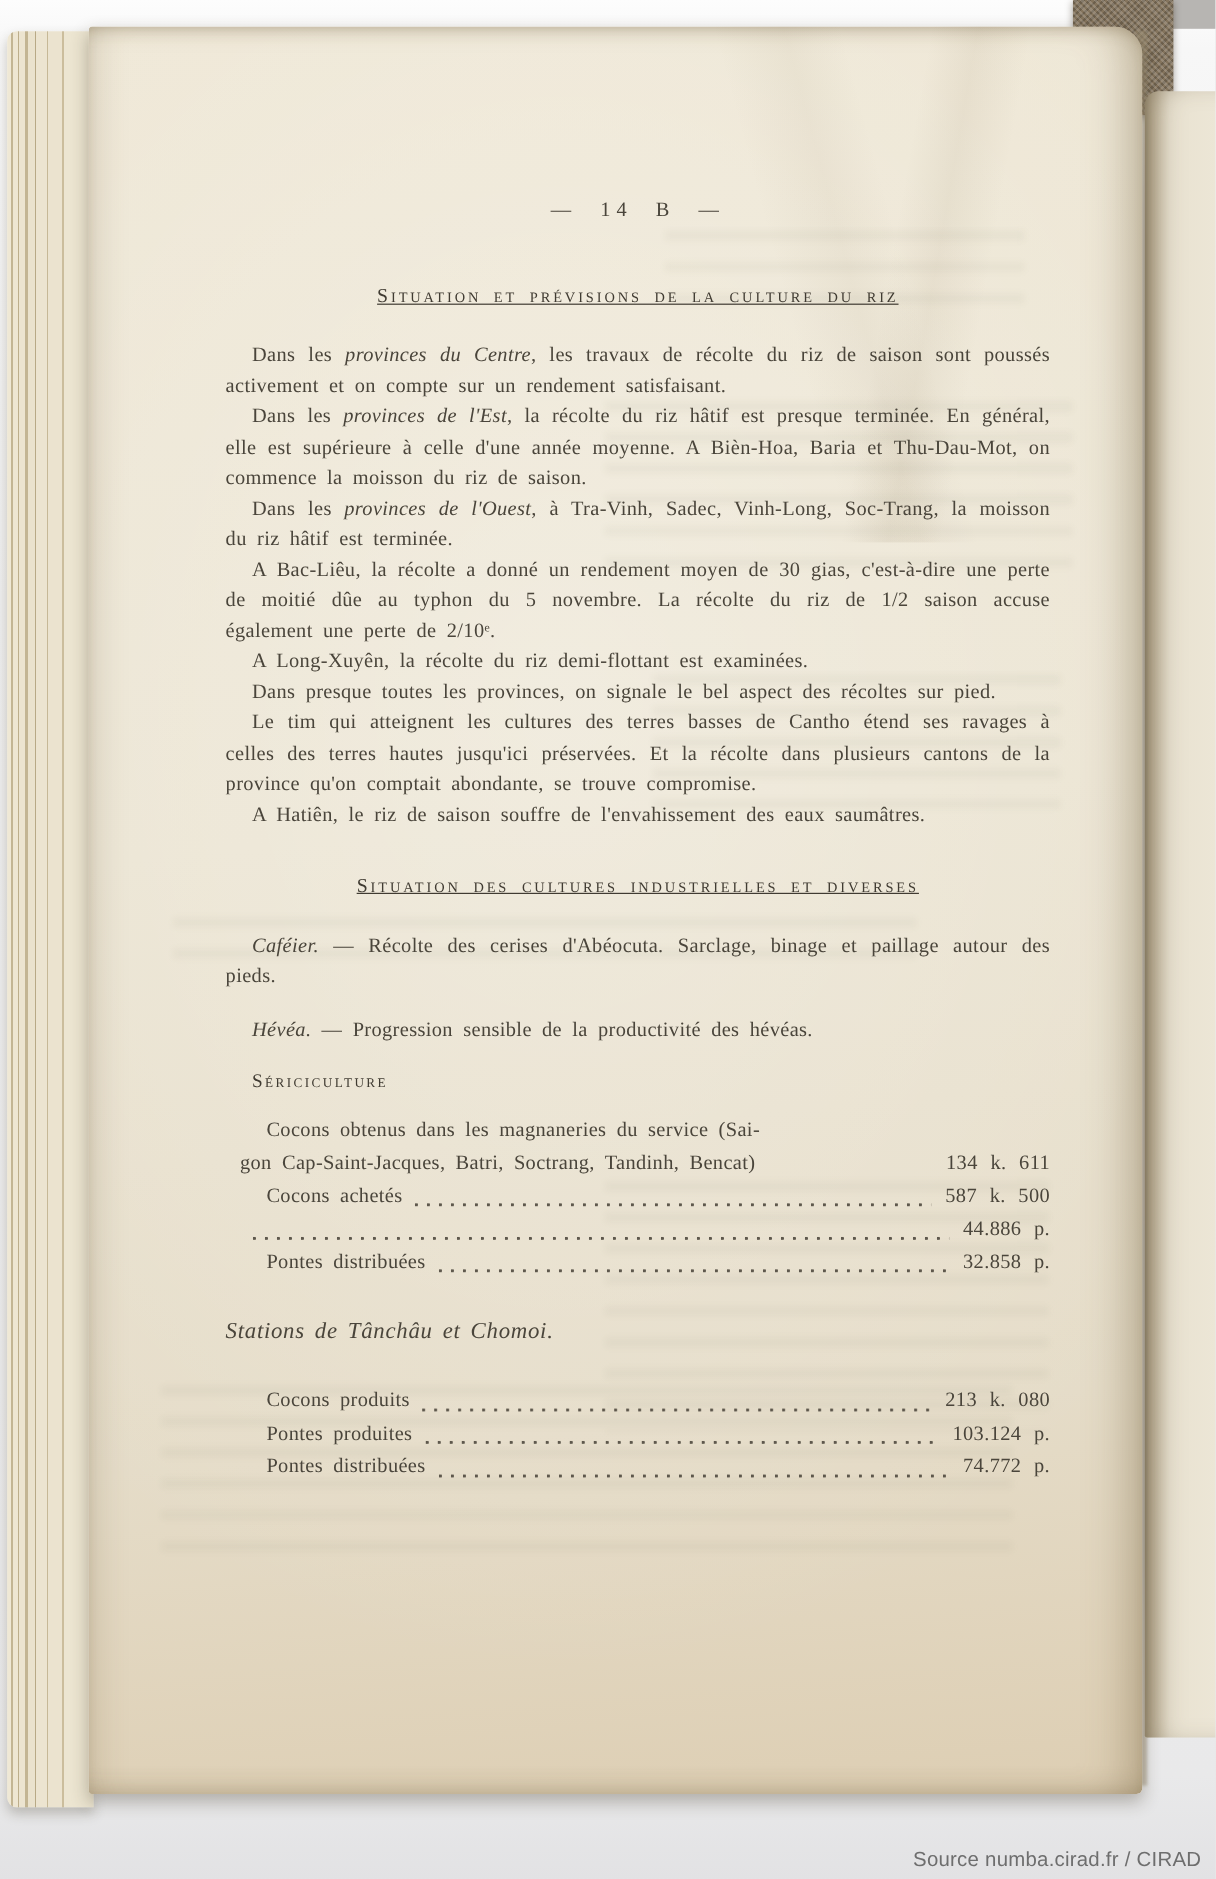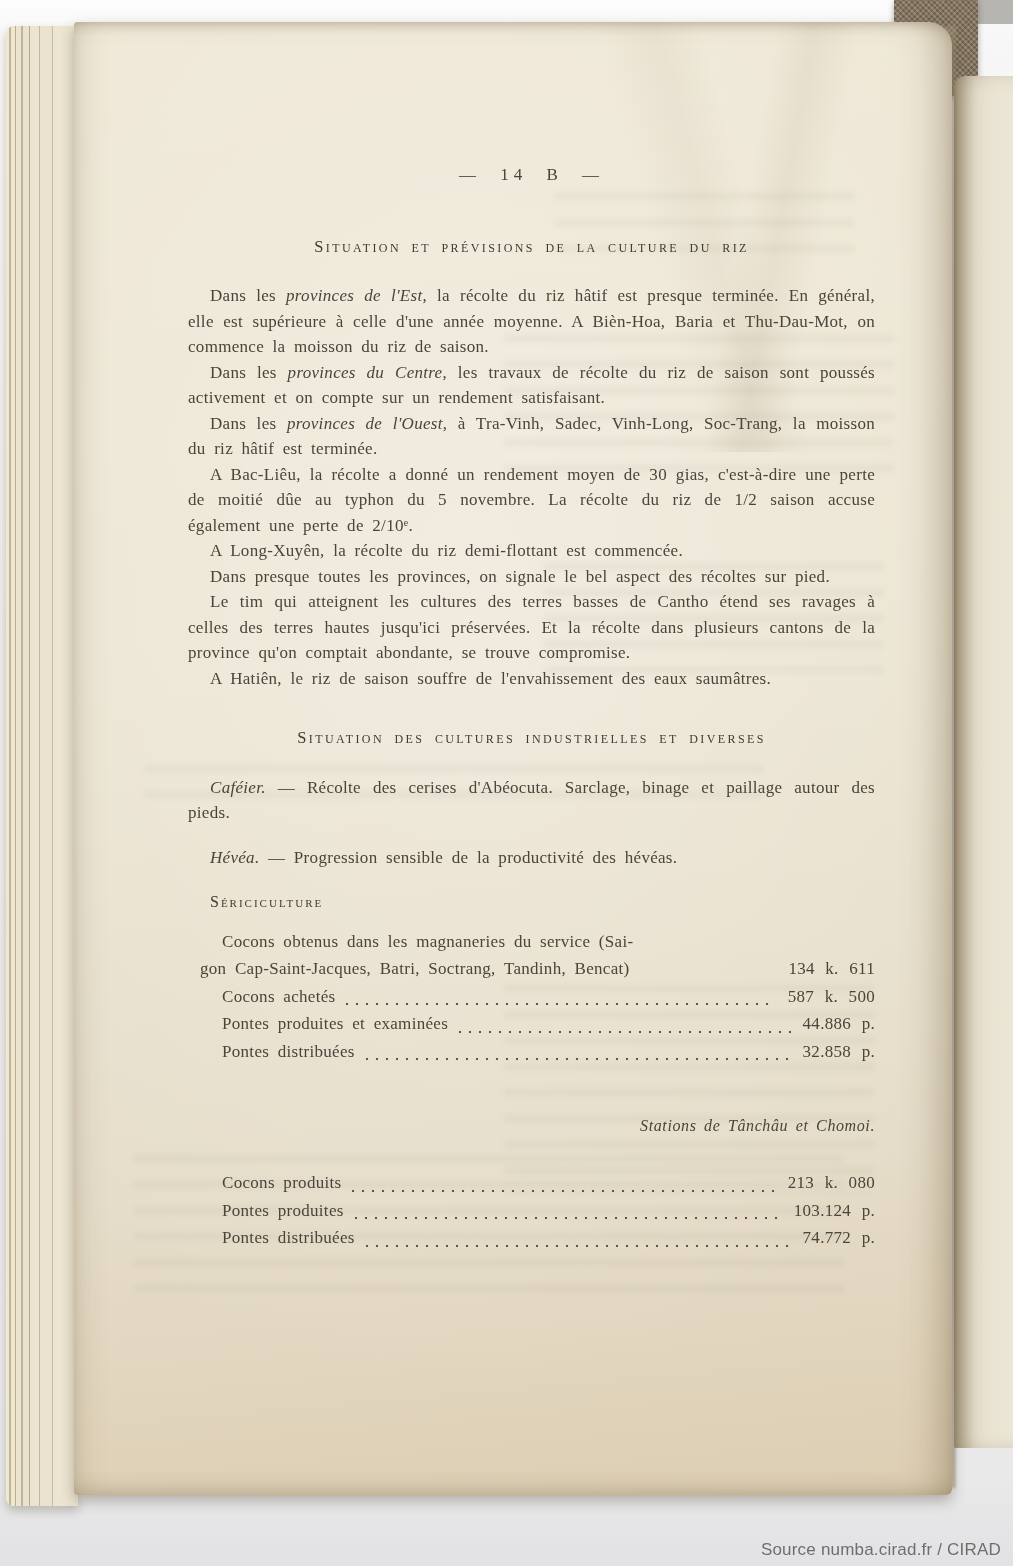--- a/index.html
+++ b/index.html
@@ -60,7 +60,7 @@
     text-align:justify;word-spacing:4px;letter-spacing:.3px;}
   .page-number{margin-top:140px;text-align:center;letter-spacing:5px;word-spacing:10px;}
   .section-heading{margin:46px 0 0;text-align:center;font-size:16.5px;font-weight:normal;
-    font-variant:small-caps;letter-spacing:2.4px;word-spacing:4px;color:var(--heading_ink,#403b32);}
+    font-variant:small-caps;letter-spacing:2.4px;word-spacing:4px;color:var(--heading_ink,#403b32);text-decoration:underline;}
   .mt-cultures{margin-top:34px;}
   .paras{margin-top:24px;}
   .para{margin:0;text-indent:22px;}

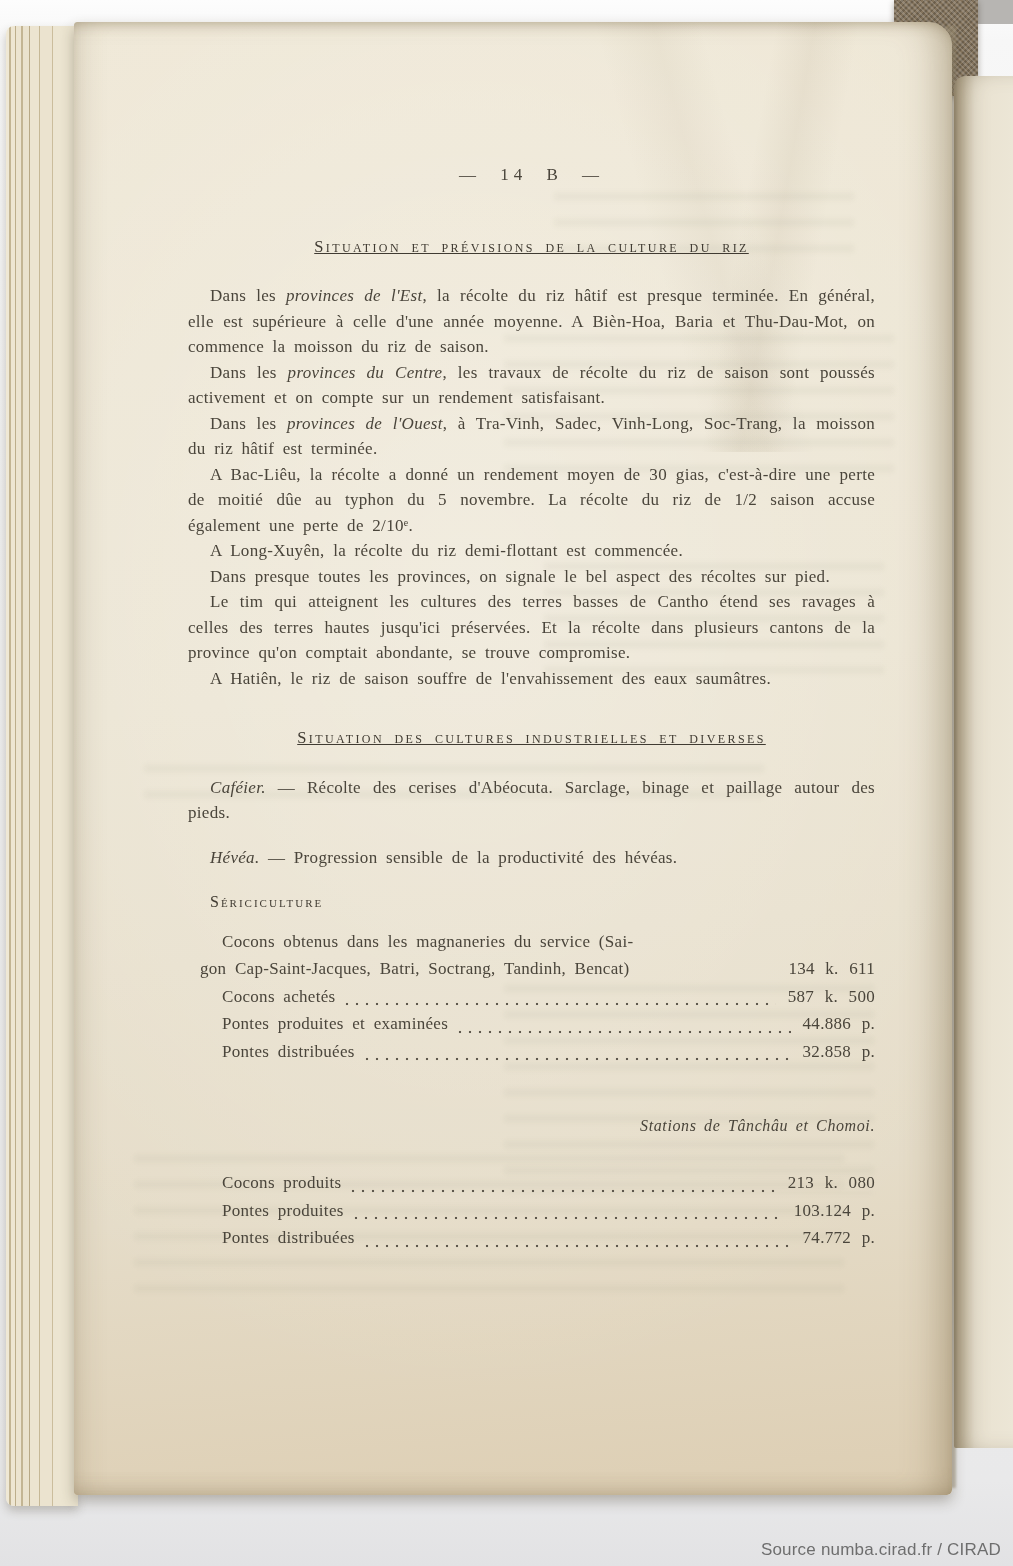--- a/index.html
+++ b/index.html
@@ -111,8 +111,8 @@
 
       <h2 class="section-heading">Situation et prévisions de la culture du riz</h2>
       <div class="paras">
+          <p class="para"><span>Dans les </span><span class="it">provinces du Centre</span><span>, les travaux de récolte du riz de saison sont poussés activement et on compte sur un rendement satisfaisant.</span></p>
           <p class="para"><span>Dans les </span><span class="it">provinces de l'Est</span><span>, la récolte du riz hâtif est presque terminée. En général, elle est supérieure à celle d'une année moyenne. A Bièn-Hoa, Baria et Thu-Dau-Mot, on commence la moisson du riz de saison.</span></p>
-          <p class="para"><span>Dans les </span><span class="it">provinces du Centre</span><span>, les travaux de récolte du riz de saison sont poussés activement et on compte sur un rendement satisfaisant.</span></p>
           <p class="para"><span>Dans les </span><span class="it">provinces de l'Ouest</span><span>, à Tra-Vinh, Sadec, Vinh-Long, Soc-Trang, la moisson du riz hâtif est terminée.</span></p>
           <p class="para"><span>A Bac-Liêu, la récolte a donné un rendement moyen de 30 gias, c'est-à-dire une perte de moitié dûe au typhon du 5 novembre. La récolte du riz de 1/2 saison accuse également une perte de 2/10ᵉ.</span></p>
           <p class="para"><span>A Long-Xuyên, la récolte du riz demi-flottant est commencée.</span></p>

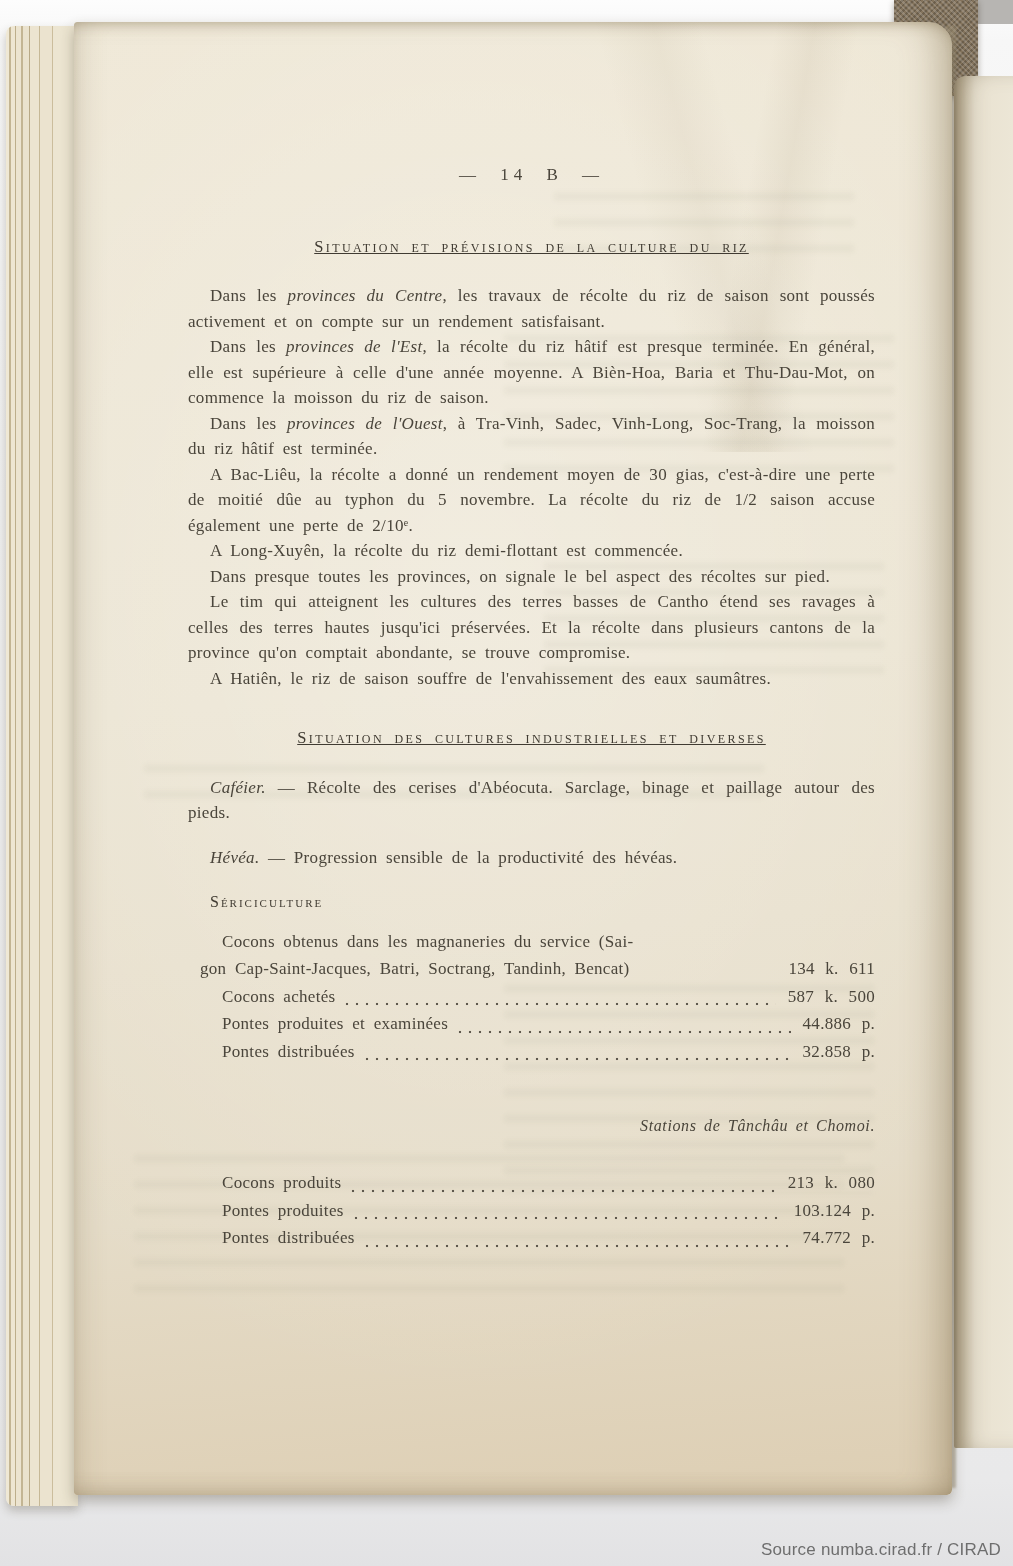--- a/index.html
+++ b/index.html
@@ -115,7 +115,7 @@
           <p class="para"><span>Dans les </span><span class="it">provinces de l'Est</span><span>, la récolte du riz hâtif est presque terminée. En général, elle est supérieure à celle d'une année moyenne. A Bièn-Hoa, Baria et Thu-Dau-Mot, on commence la moisson du riz de saison.</span></p>
           <p class="para"><span>Dans les </span><span class="it">provinces de l'Ouest</span><span>, à Tra-Vinh, Sadec, Vinh-Long, Soc-Trang, la moisson du riz hâtif est terminée.</span></p>
           <p class="para"><span>A Bac-Liêu, la récolte a donné un rendement moyen de 30 gias, c'est-à-dire une perte de moitié dûe au typhon du 5 novembre. La récolte du riz de 1/2 saison accuse également une perte de 2/10ᵉ.</span></p>
-          <p class="para"><span>A Long-Xuyên, la récolte du riz demi-flottant est commencée.</span></p>
+          <p class="para"><span>A Long-Xuyên, la récolte du riz demi-flottant est examinées.</span></p>
           <p class="para"><span>Dans presque toutes les provinces, on signale le bel aspect des récoltes sur pied.</span></p>
           <p class="para"><span>Le tim qui atteignent les cultures des terres basses de Cantho étend ses ravages à celles des terres hautes jusqu'ici préservées. Et la récolte dans plusieurs cantons de la province qu'on comptait abondante, se trouve compromise.</span></p>
           <p class="para"><span>A Hatiên, le riz de saison souffre de l'envahissement des eaux saumâtres.</span></p>

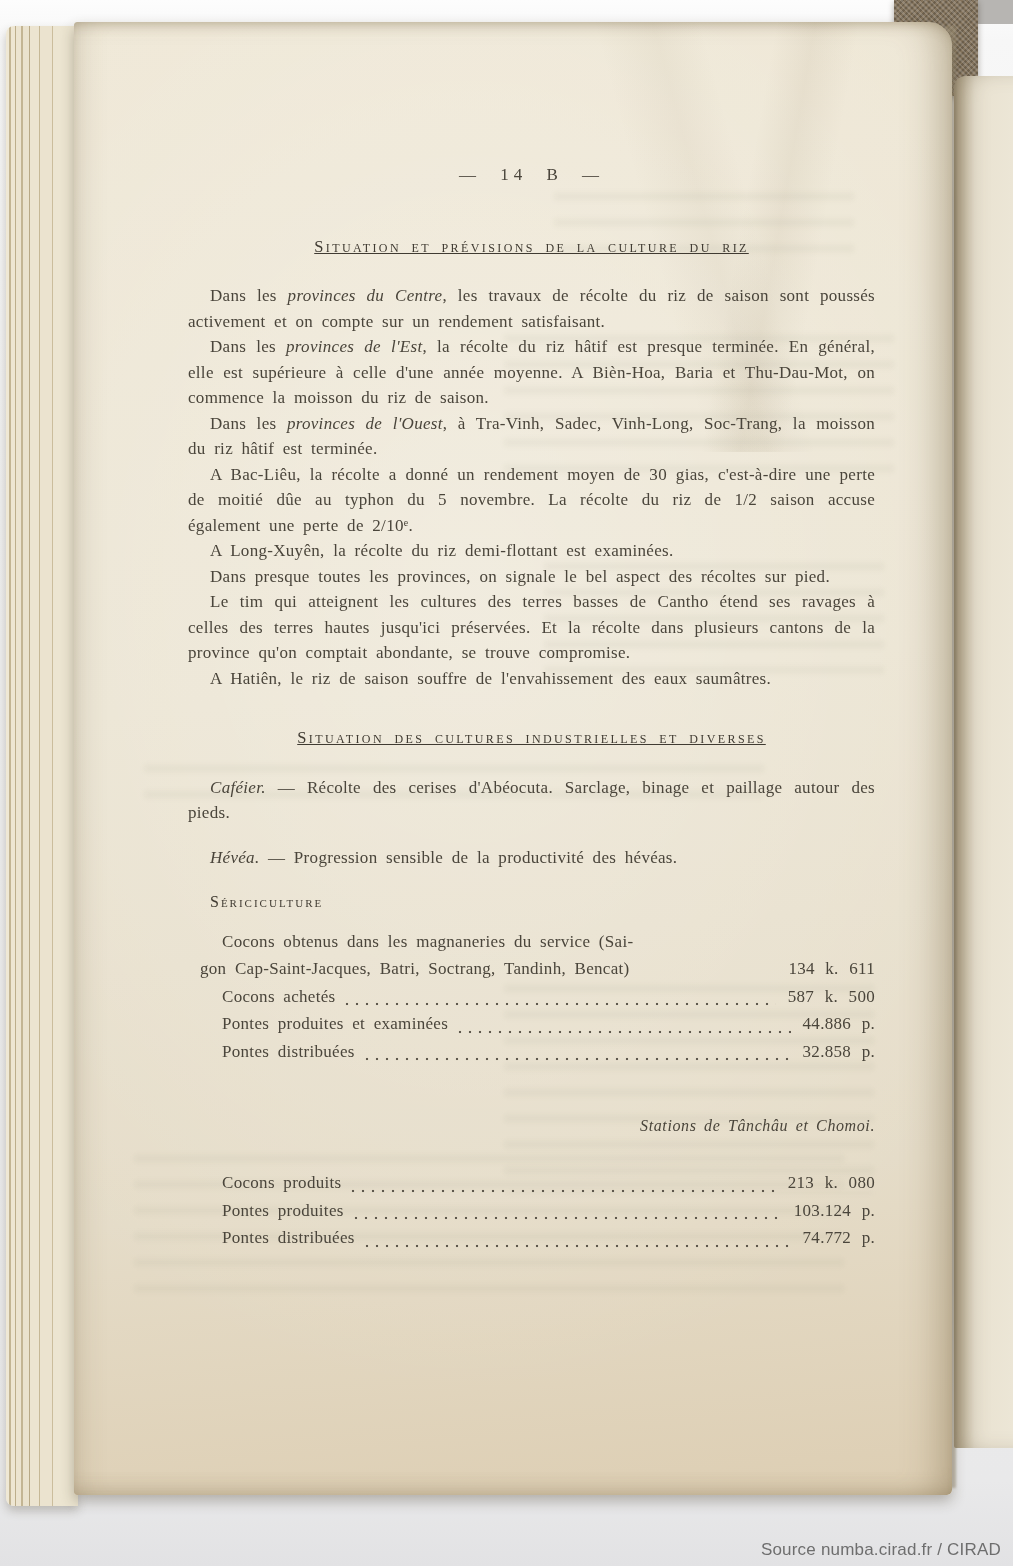--- a/index.html
+++ b/index.html
@@ -146,7 +146,6 @@
           </div>
           <div class="ledger-item">
             <div class="ledger-line">
-              <span class="ledger-label">Pontes produites et examinées</span>
               <span class="dots"></span>
               <span class="ledger-value">44.886 p.</span>
             </div>

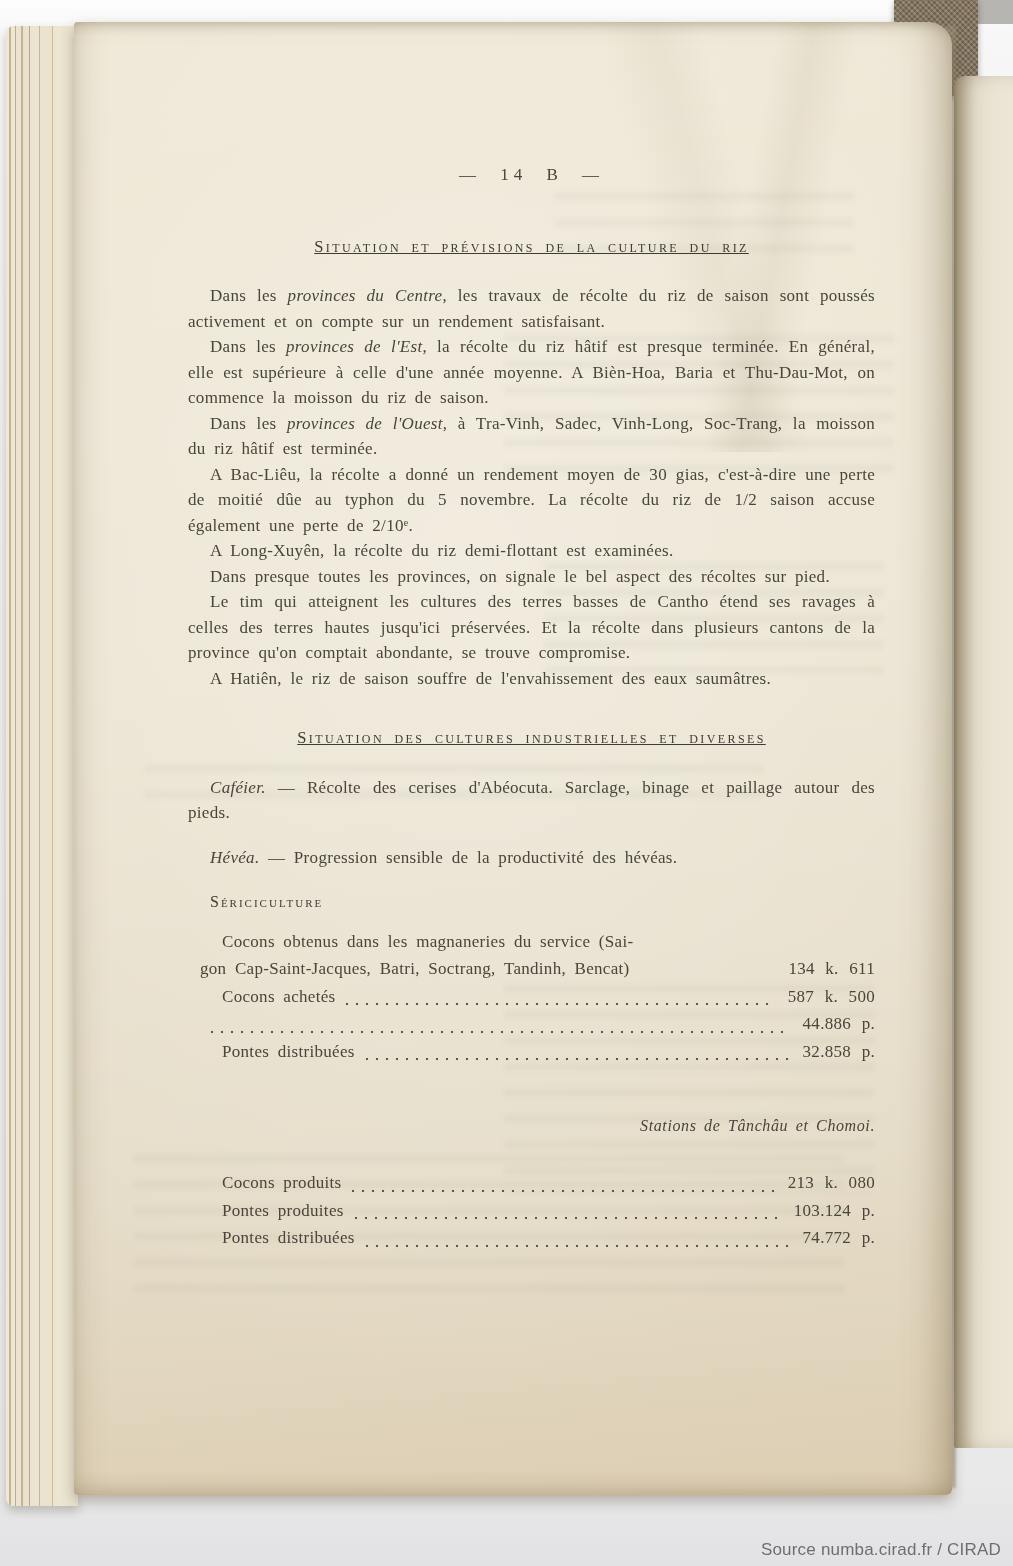--- a/index.html
+++ b/index.html
@@ -80,8 +80,8 @@
     background-size:10px 4px;background-repeat:repeat-x;background-position:0 bottom;}
   .spacer{flex:1 1 auto;}
   .ledger-value{white-space:pre;word-spacing:6px;}
-  .stations-heading{margin:48px 0 30px;text-align:right;font-style:italic;font-weight:normal;
-    font-size:16px;letter-spacing:.6px;word-spacing:3px;}
+  .stations-heading{margin:32px 0 30px;text-align:left;font-style:italic;font-weight:normal;
+    font-size:19px;letter-spacing:.6px;word-spacing:3px;}
   .footer-caption{position:absolute;right:12px;bottom:6px;z-index:6;
     font-family:"Liberation Sans","DejaVu Sans",sans-serif;font-size:17px;
     color:var(--footer_text,#6e6e6e);letter-spacing:.2px;margin-left:38px;}

